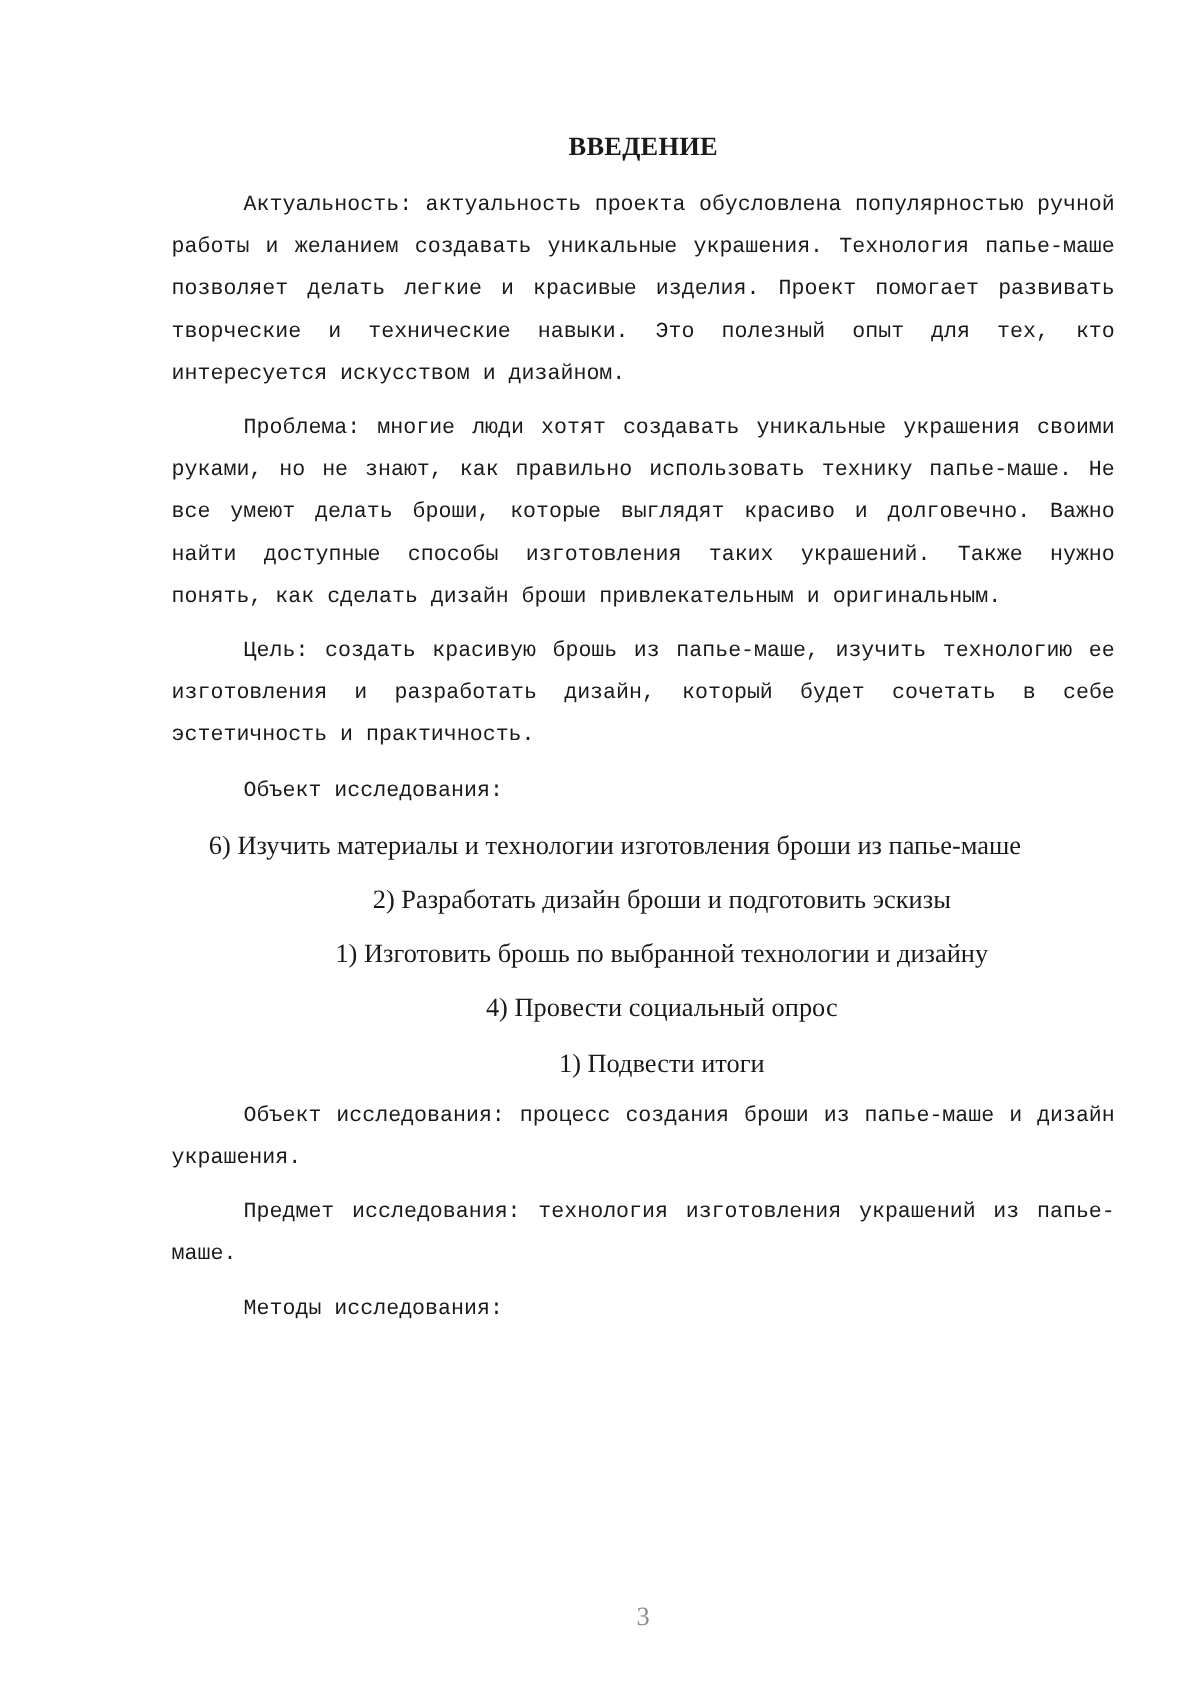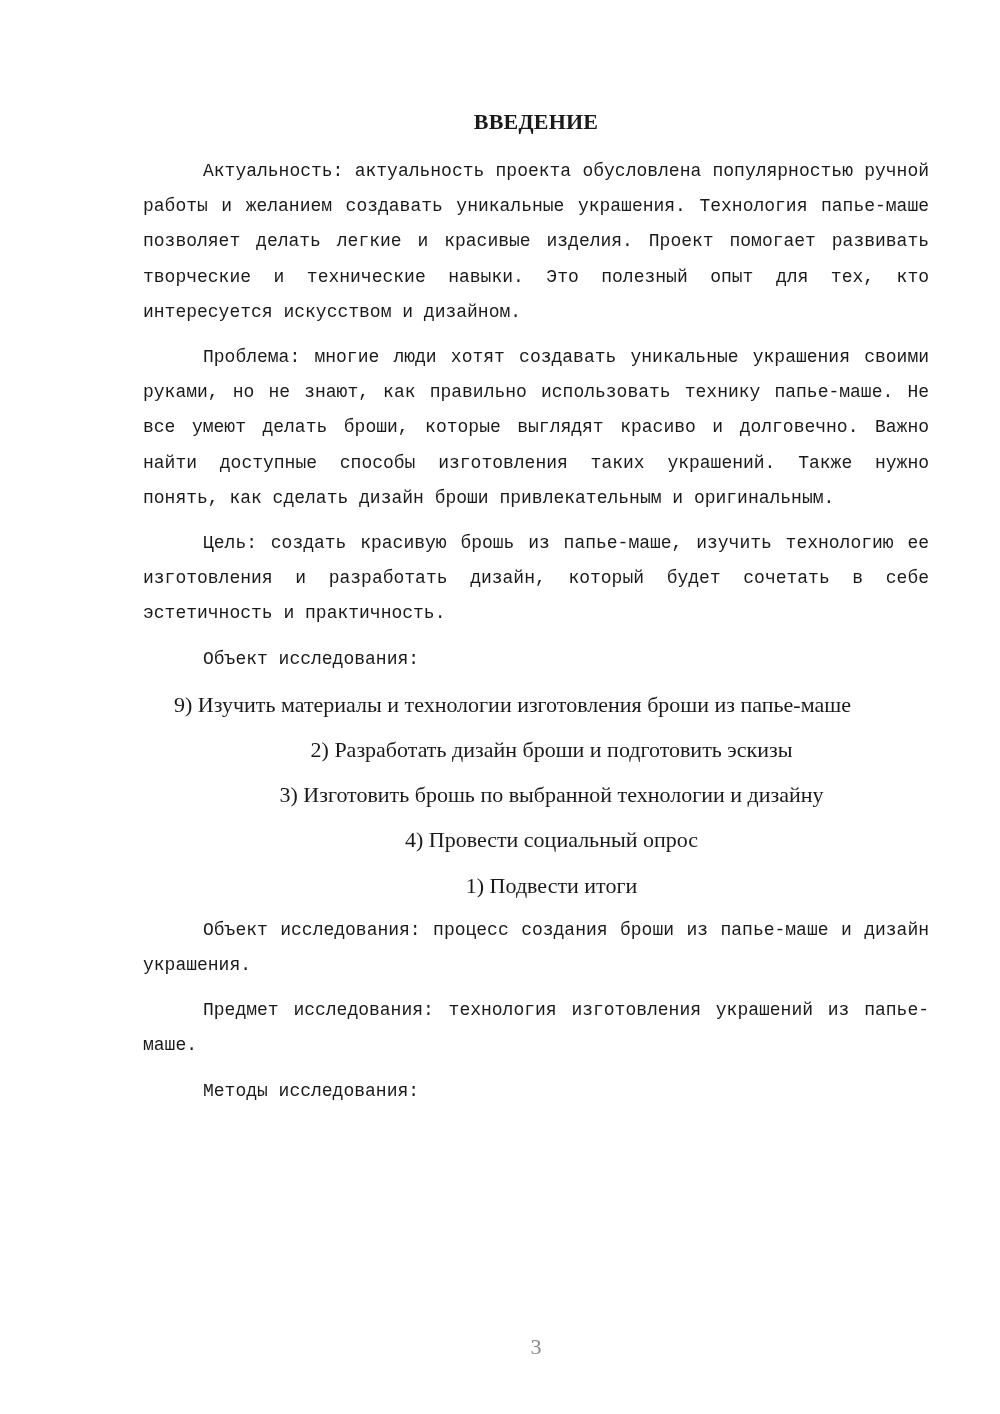--- a/index.html
+++ b/index.html
@@ -81,7 +81,7 @@
   <p class="para short">Объект исследования:</p>
 
   <ul class="task-list">
-    <li class="task">9) Изучить материалы и технологии изготовления броши из папье-маше</li>
+    <li class="task">6) Изучить материалы и технологии изготовления броши из папье-маше</li>
     <li class="task single">2) Разработать дизайн броши и подготовить эскизы</li>
     <li class="task single">3) Изготовить брошь по выбранной технологии и дизайну</li>
     <li class="task single">4) Провести социальный опрос</li>

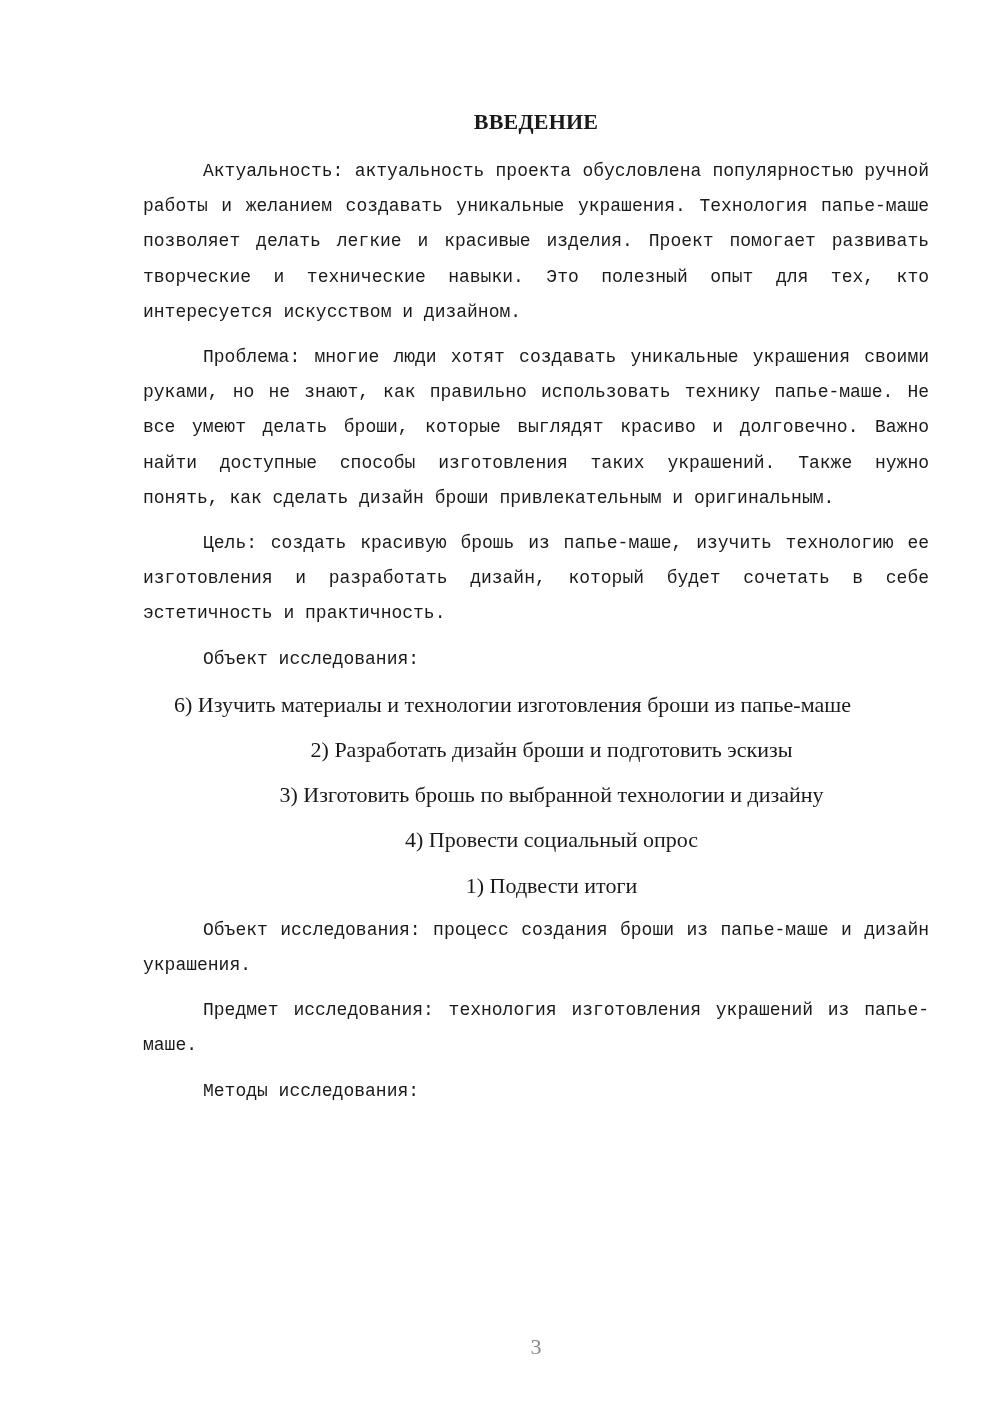--- a/index.html
+++ b/index.html
@@ -83,7 +83,7 @@
   <ul class="task-list">
     <li class="task">6) Изучить материалы и технологии изготовления броши из папье-маше</li>
     <li class="task single">2) Разработать дизайн броши и подготовить эскизы</li>
-    <li class="task single">3) Изготовить брошь по выбранной технологии и дизайну</li>
+    <li class="task single">1) Изготовить брошь по выбранной технологии и дизайну</li>
     <li class="task single">4) Провести социальный опрос</li>
     <li class="task single">1) Подвести итоги</li>
   </ul>

